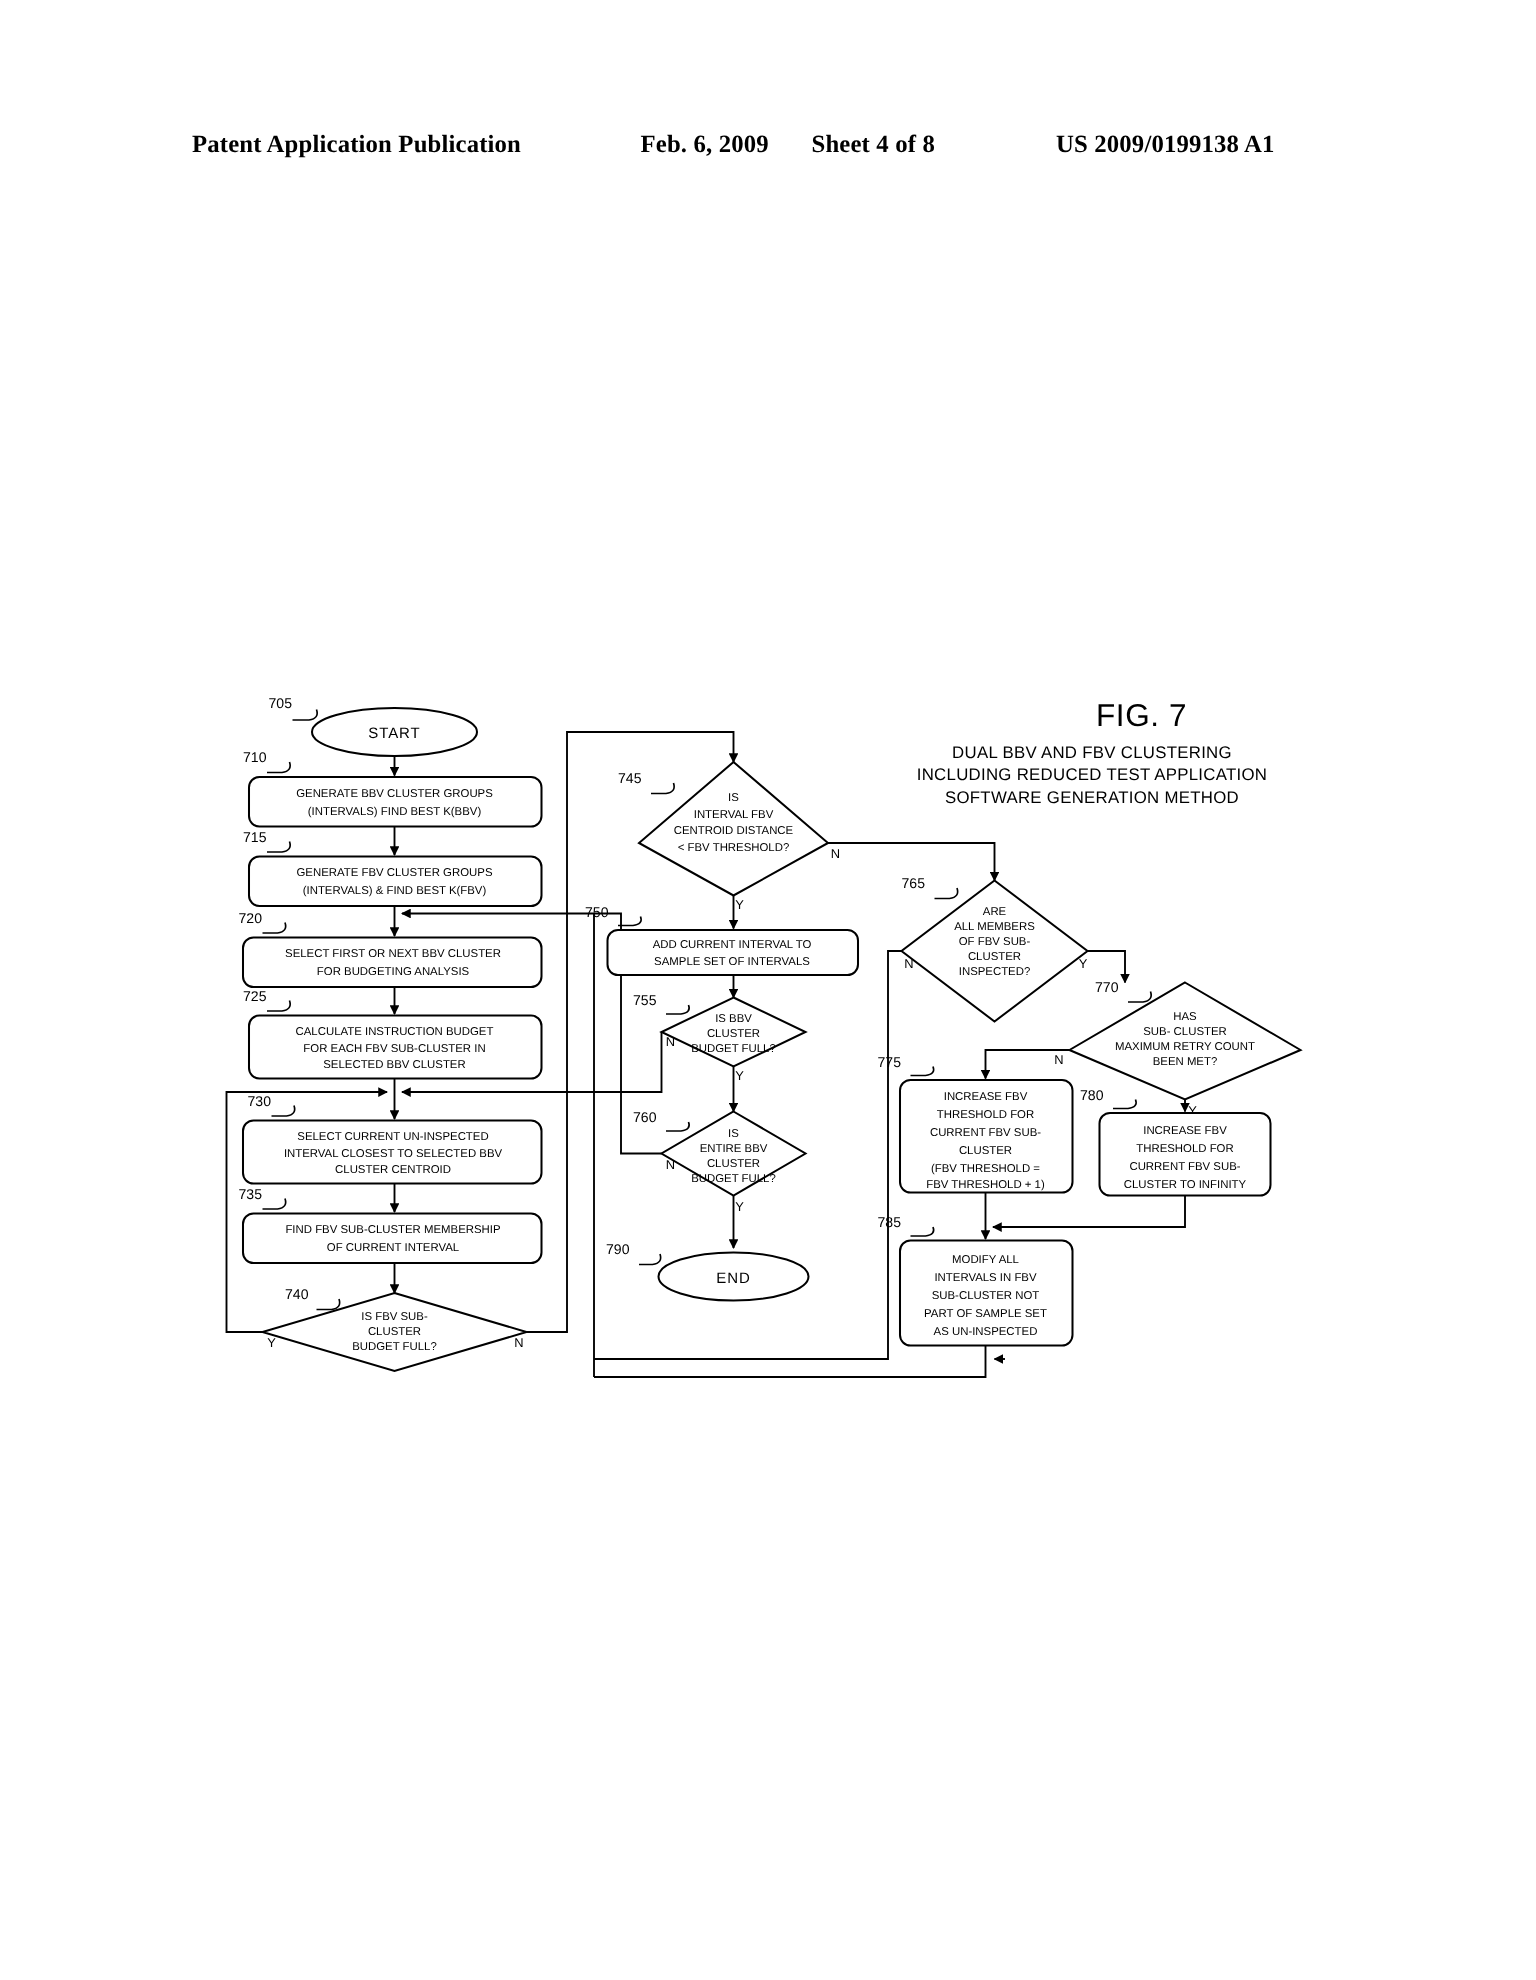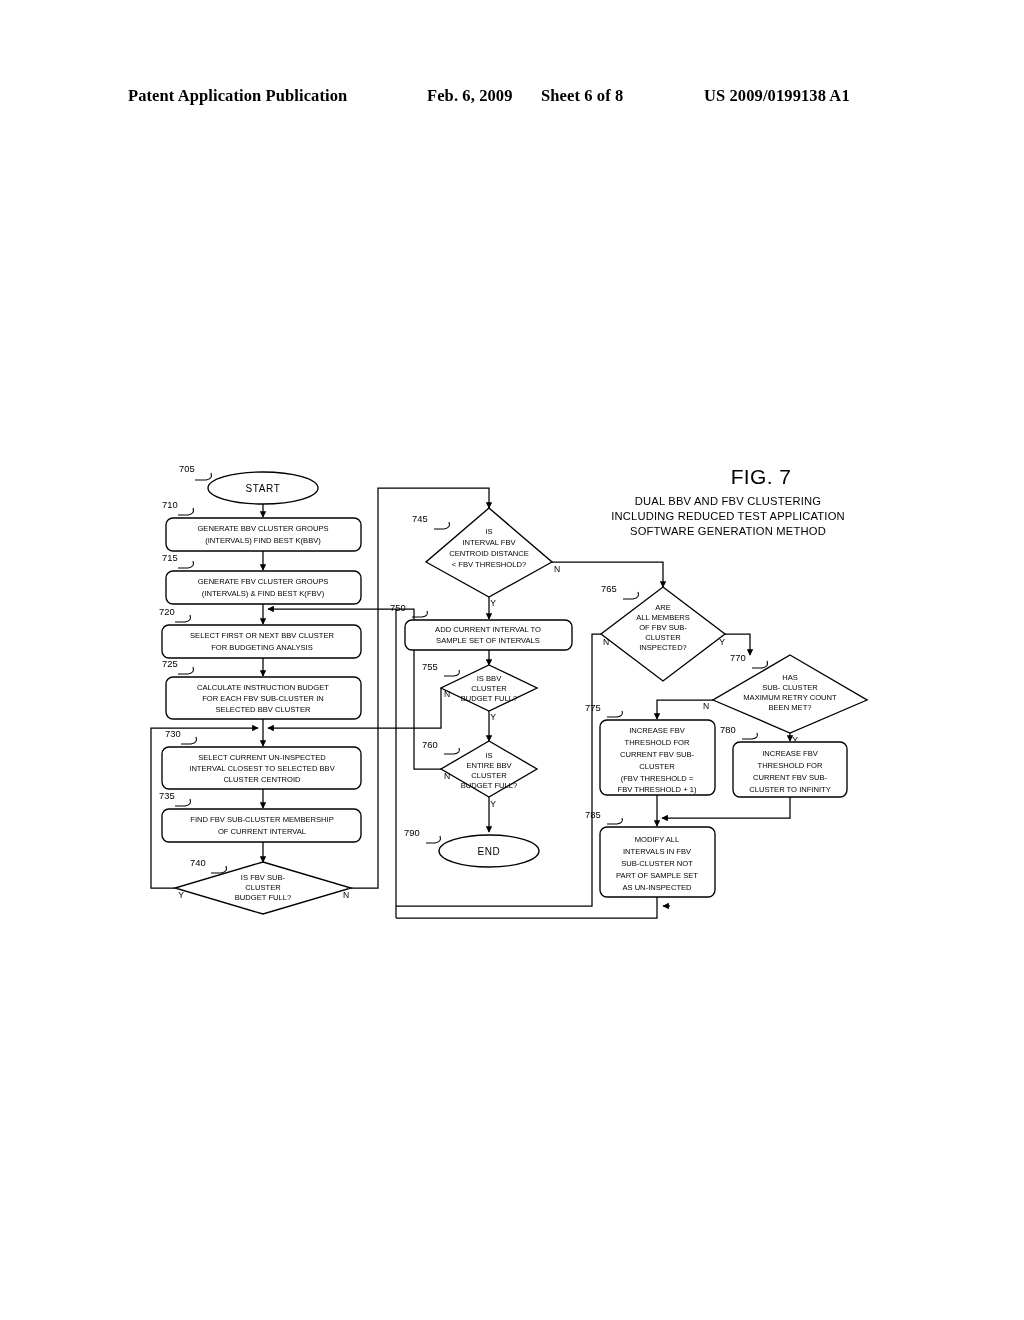--- a/index.html
+++ b/index.html
@@ -88,7 +88,7 @@
   <div id="pub-header">
     <span class="h-seg" id="h-pub">Patent Application Publication</span>
     <span class="h-seg" id="h-date">Feb. 6, 2009</span>
-    <span class="h-seg" id="h-sheet">Sheet 6 of 8</span>
+    <span class="h-seg" id="h-sheet">Sheet 4 of 8</span>
     <span class="h-seg" id="h-num">US 2009/0199138 A1</span>
   </div>
 

